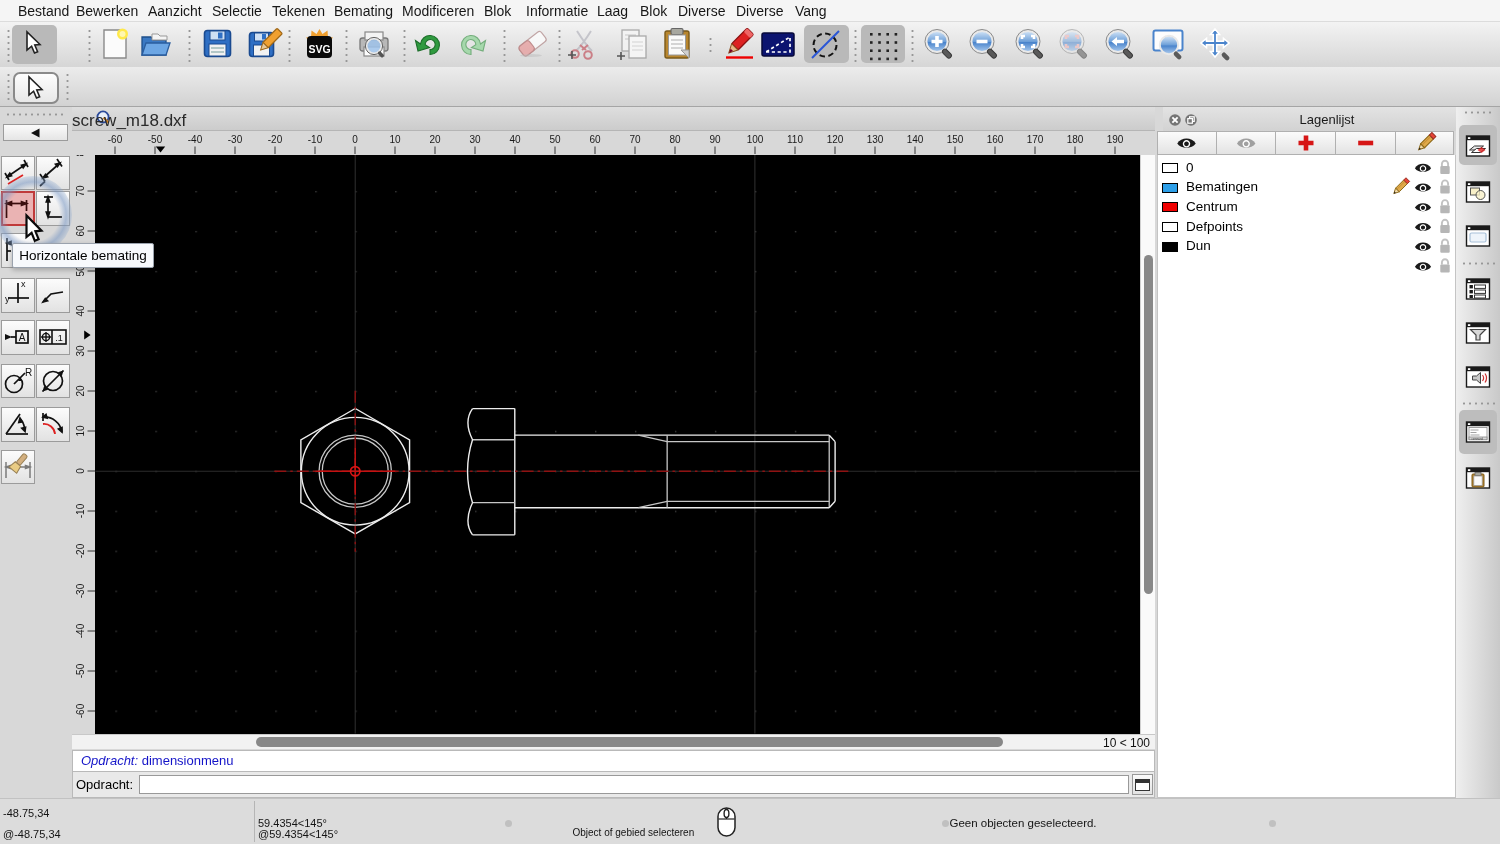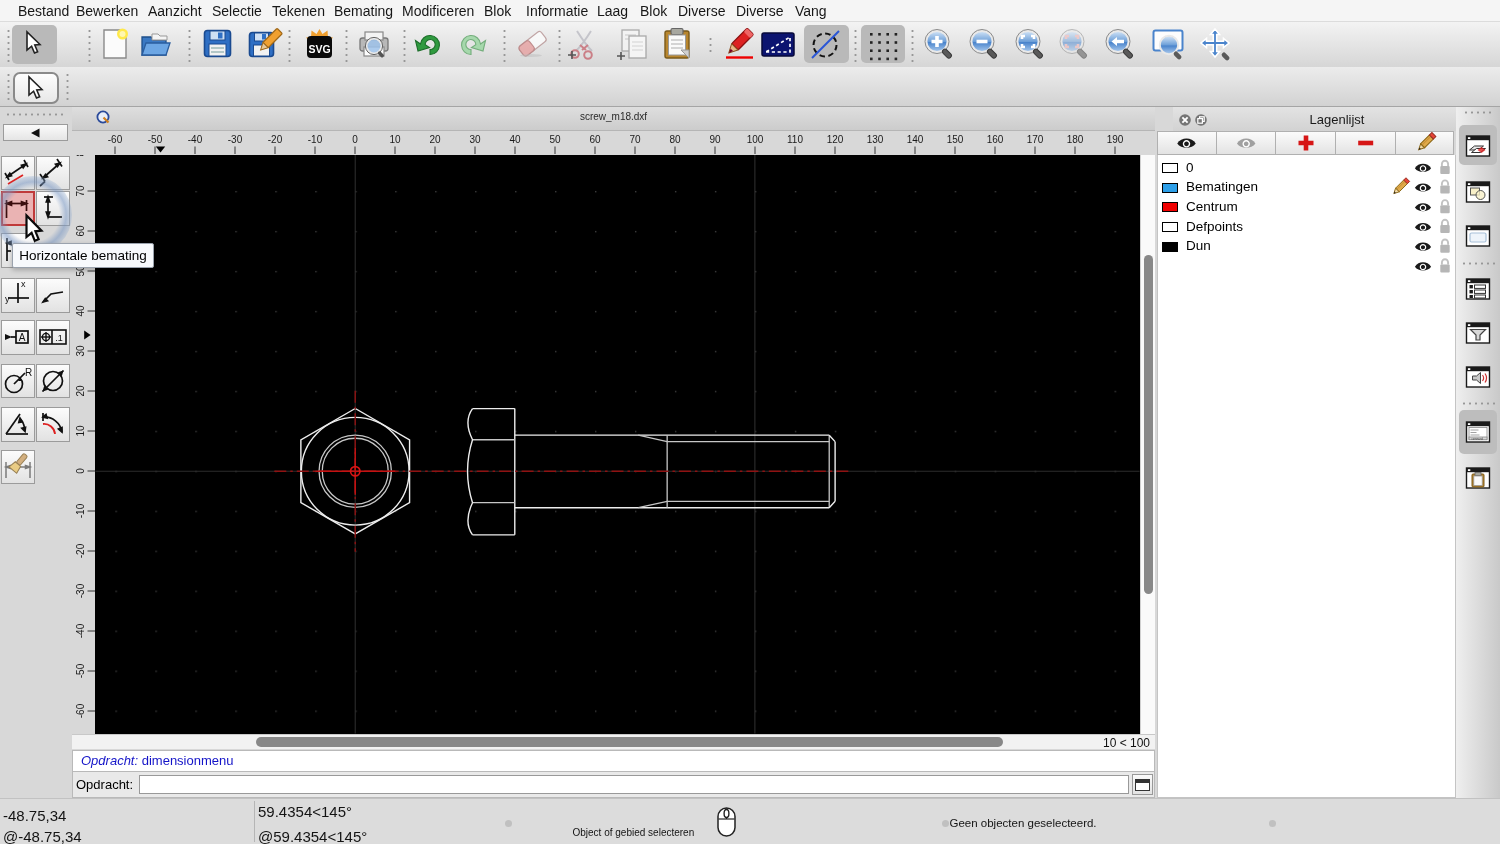--- a/index.html
+++ b/index.html
@@ -432,7 +432,7 @@
       <circle cx="7" cy="7" r="5.6" fill="#e8eef8" stroke="#2a4a9a" stroke-width="1.8"></circle>
       <line x1="7.5" y1="7.5" x2="12.5" y2="12.5" stroke="#d08020" stroke-width="2.2"></line>
     </svg>
-<div style="position:absolute;left:0;width:100%;top:4px;text-align:center;font-size:10px;color:#2a2a2a">screw_m18.dxf</div>
+<div style="position:absolute;left:0;width:100%;top:4px;text-align:left;font-size:17px;color:#2a2a2a">screw_m18.dxf</div>
 </div>
 <svg class="abs" style="left:72px;top:131px" width="1083" height="24" viewBox="0 0 1083 24">
 <line x1="43" y1="15.6" x2="43" y2="23" stroke="#505050" stroke-width="1.2"></line>

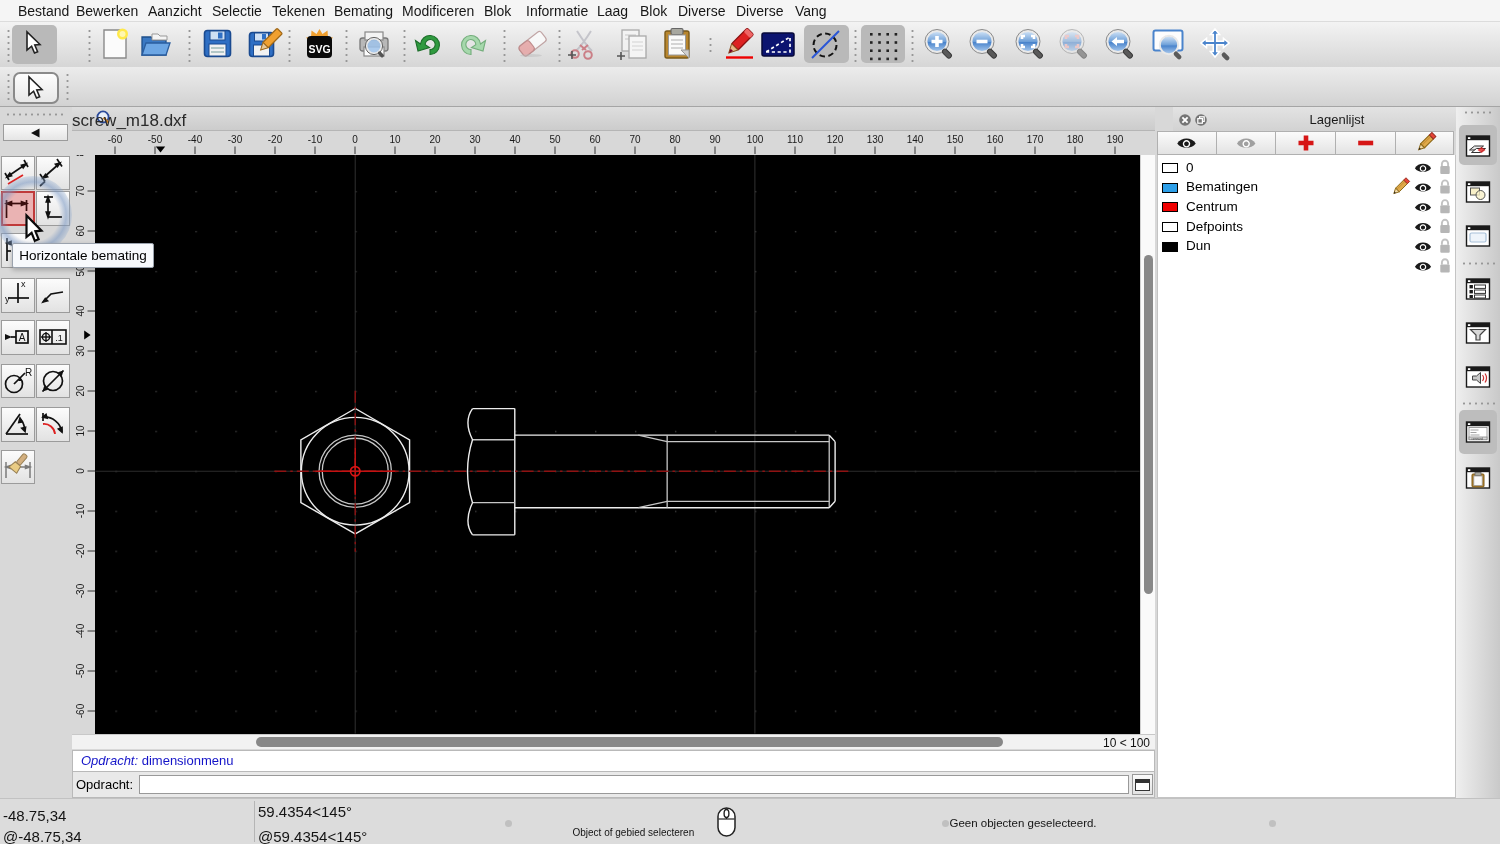--- a/index.html
+++ b/index.html
@@ -28,7 +28,7 @@
 .statusbar{left:0;top:797.5px;width:1500px;height:46.5px;background:#dcdcdc;border-top:1px solid #c2c2c2}
 .statusbar div{position:absolute;font-size:15px;color:#141414}
 .ldock{left:1157px;top:107px;width:298.5px;height:690.5px}
-.ltitle{position:absolute;left:16px;top:0;width:298.5px;height:24px;background:linear-gradient(#e3e3e3,#d2d2d2)}
+.ltitle{position:absolute;left:6px;top:0;width:298.5px;height:24px;background:linear-gradient(#e3e3e3,#d2d2d2)}
 .lbar{position:absolute;left:0;top:24px;width:298.5px;height:24px}
 .lbtn{position:absolute;top:0;height:24px;background:linear-gradient(#fbfbfb,#e3e3e3);border:1px solid #b0b0b0}
 .llist{position:absolute;left:0;top:48px;width:298.5px;height:642.5px;background:#fff;border:1px solid #c4c4c4;border-top:none}

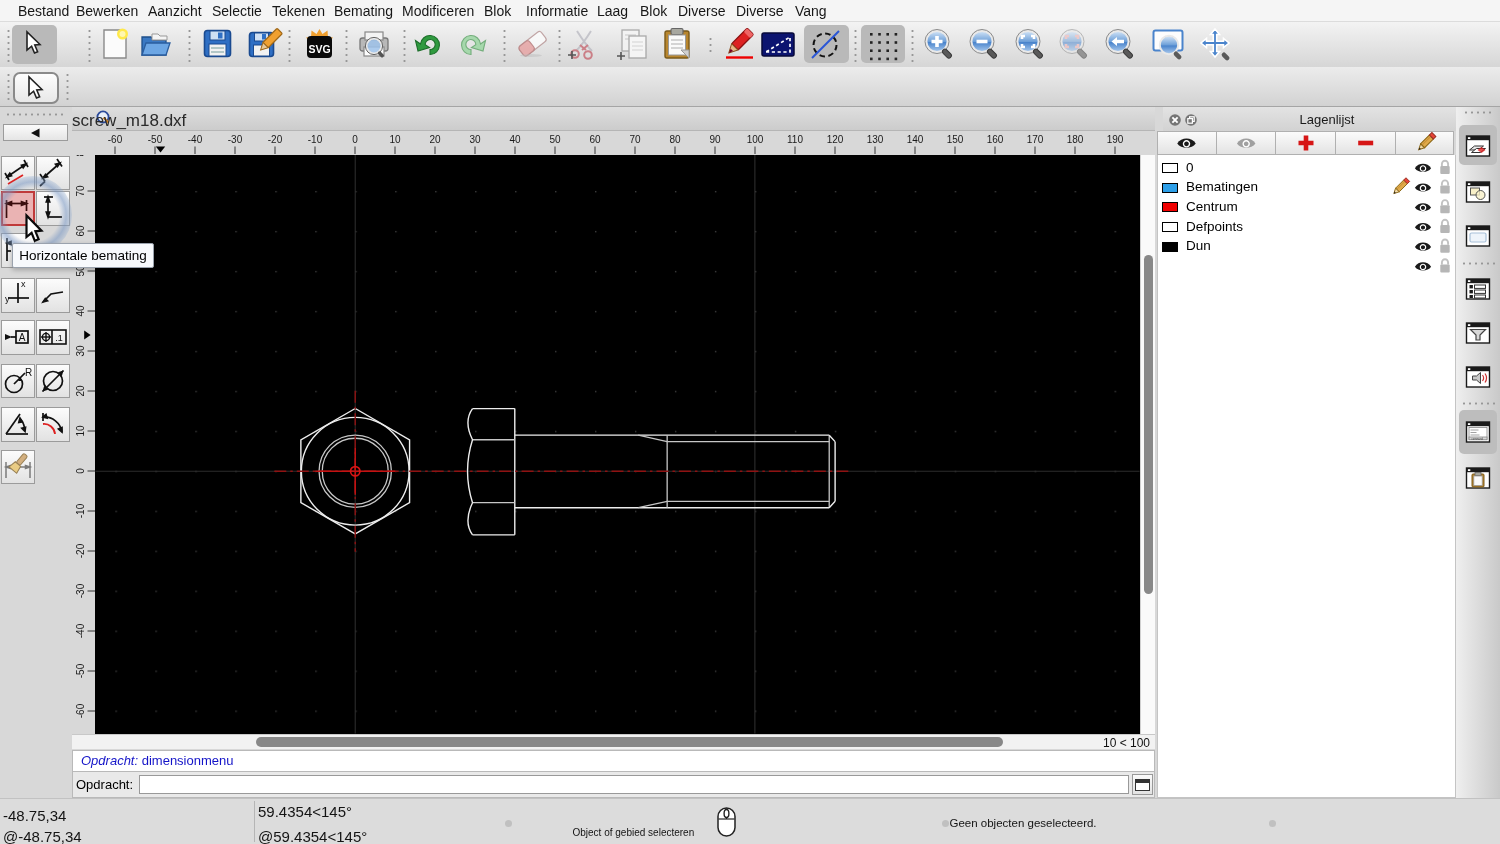--- a/index.html
+++ b/index.html
@@ -26,7 +26,7 @@
 .cmdinput{position:absolute;left:66px;top:3.5px;width:990px;height:19px;background:#fff;border:1px solid #999}
 .cmdbtn{position:absolute;left:1059px;top:2px;width:21px;height:21px;background:linear-gradient(#fafafa,#e2e2e2);border:1px solid #999}
 .statusbar{left:0;top:797.5px;width:1500px;height:46.5px;background:#dcdcdc;border-top:1px solid #c2c2c2}
-.statusbar div{position:absolute;font-size:15px;color:#141414}
+.statusbar div{position:absolute;font-size:11px;color:#141414}
 .ldock{left:1157px;top:107px;width:298.5px;height:690.5px}
 .ltitle{position:absolute;left:6px;top:0;width:298.5px;height:24px;background:linear-gradient(#e3e3e3,#d2d2d2)}
 .lbar{position:absolute;left:0;top:24px;width:298.5px;height:24px}

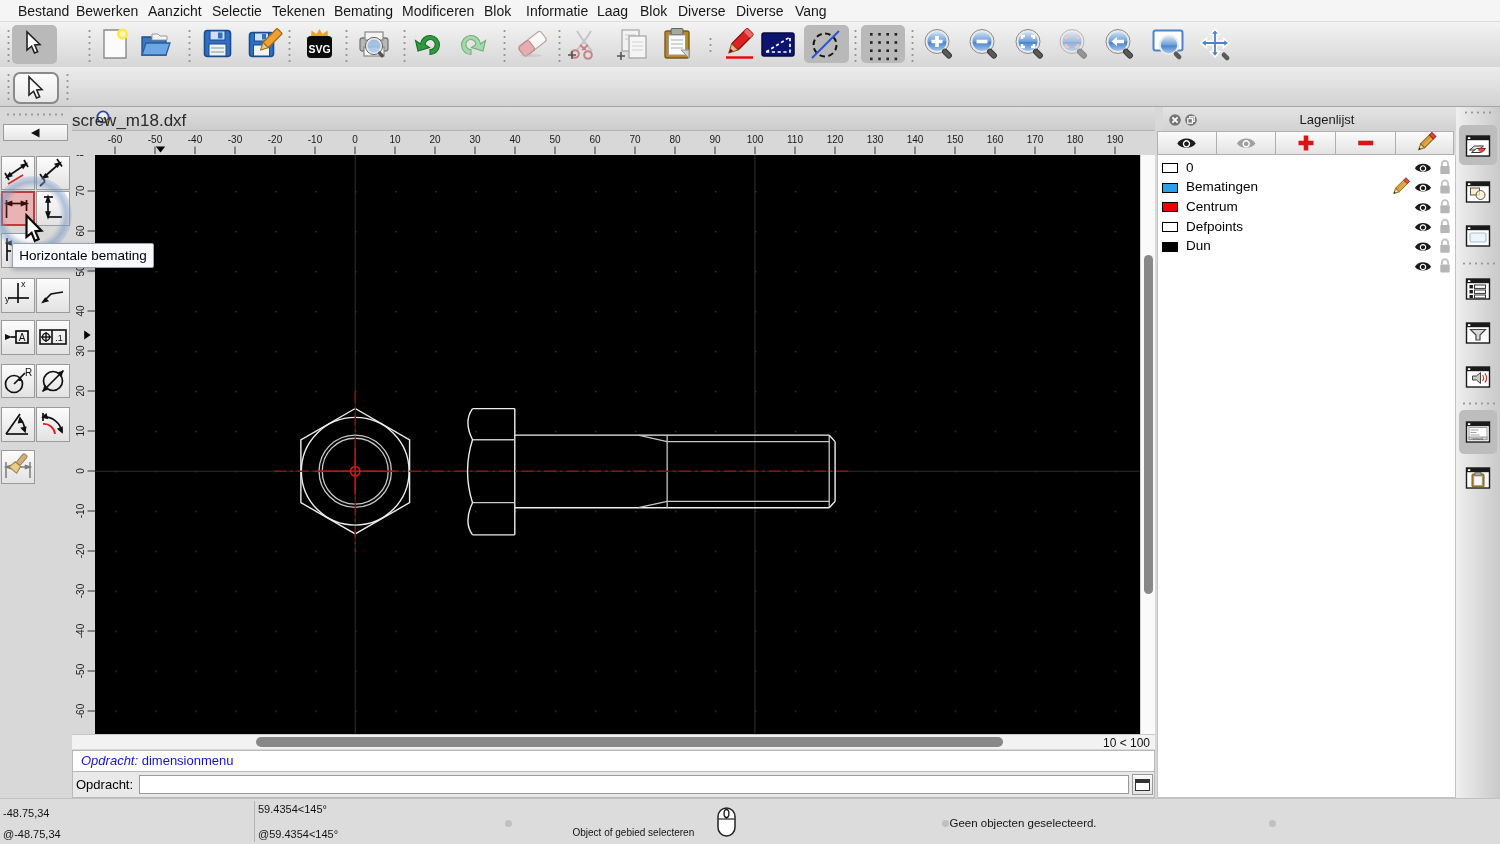--- a/index.html
+++ b/index.html
@@ -775,7 +775,7 @@
 <div style="left:3px;top:8px">-48.75,34</div>
 <div style="left:3px;top:29px">@-48.75,34</div>
 <div style="position:absolute;left:253.5px;top:2px;width:1px;height:41px;background:#b5b5b5"></div>
-<div style="left:258px;top:4px">59.4354&lt;145°</div>
+<div style="left:258px;top:18px">59.4354&lt;145°</div>
 <div style="left:258px;top:29px">@59.4354&lt;145°</div>
 <div style="left:505px;top:21px;width:7px;height:7px;border-radius:50%;background:#c0c0c0"></div>
 <div style="left:941.5px;top:21px;width:7px;height:7px;border-radius:50%;background:#c0c0c0"></div>

